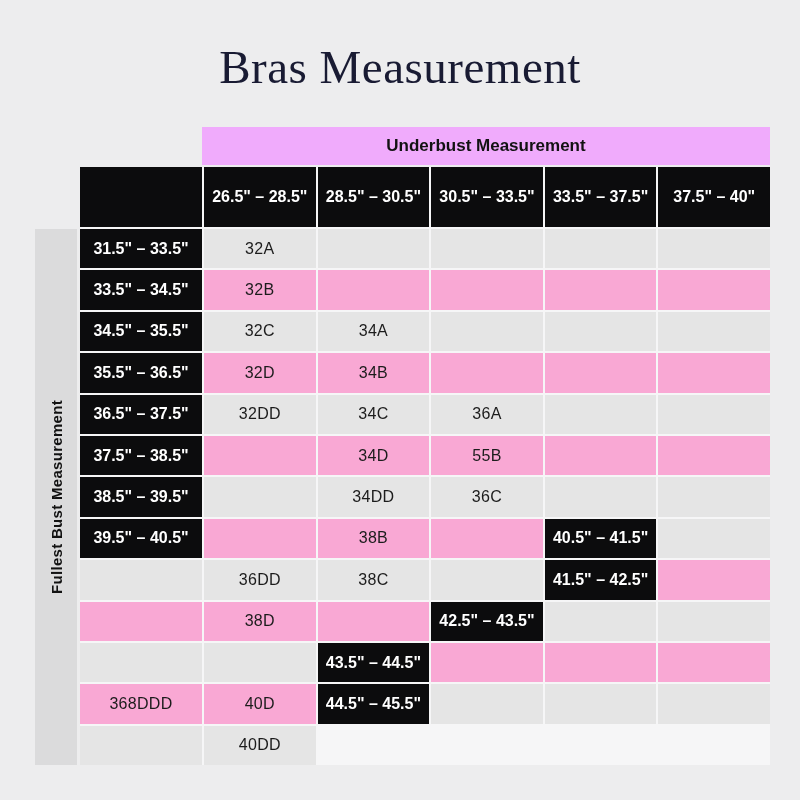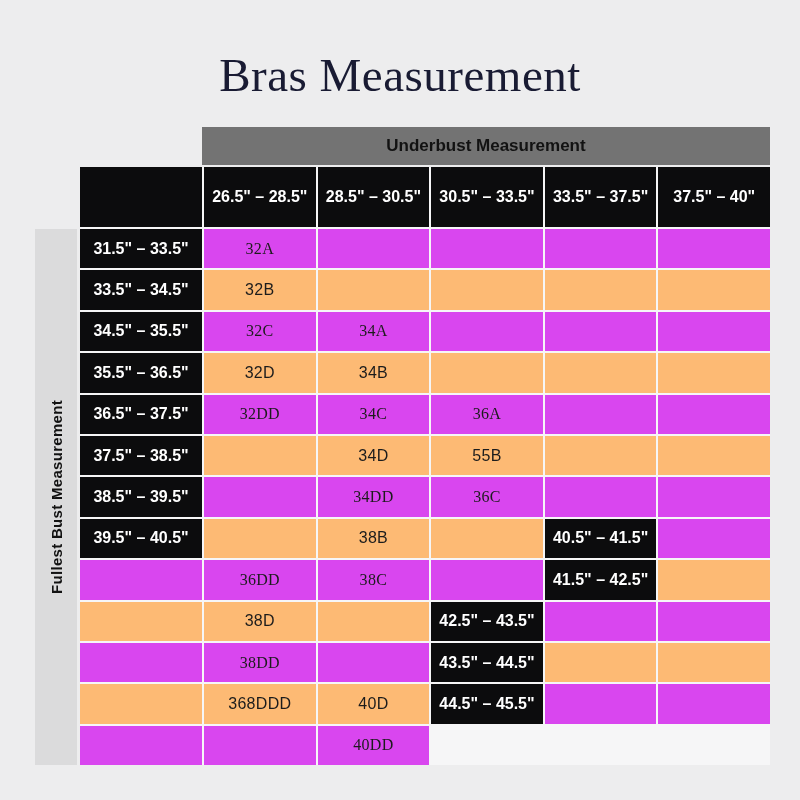--- a/index.html
+++ b/index.html
@@ -21,7 +21,7 @@
     left: 0;
     right: 0;
     top: 36px;
-    margin: 12px;
+    margin: 4px;
     text-align: center;
     font-family: "Liberation Serif", serif;
     font-weight: 500;

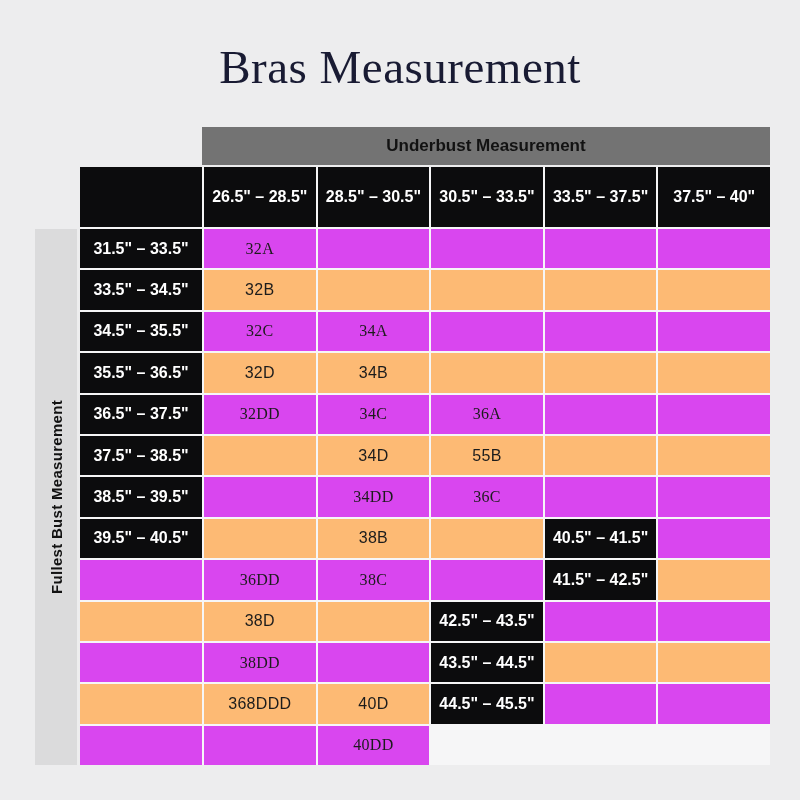--- a/index.html
+++ b/index.html
@@ -37,7 +37,7 @@
     top: 127px;
     width: 568px;
     height: 38px;
-    background: #737373;
+    background: #f0abfc;
     display: flex;
     align-items: center;
     justify-content: center;

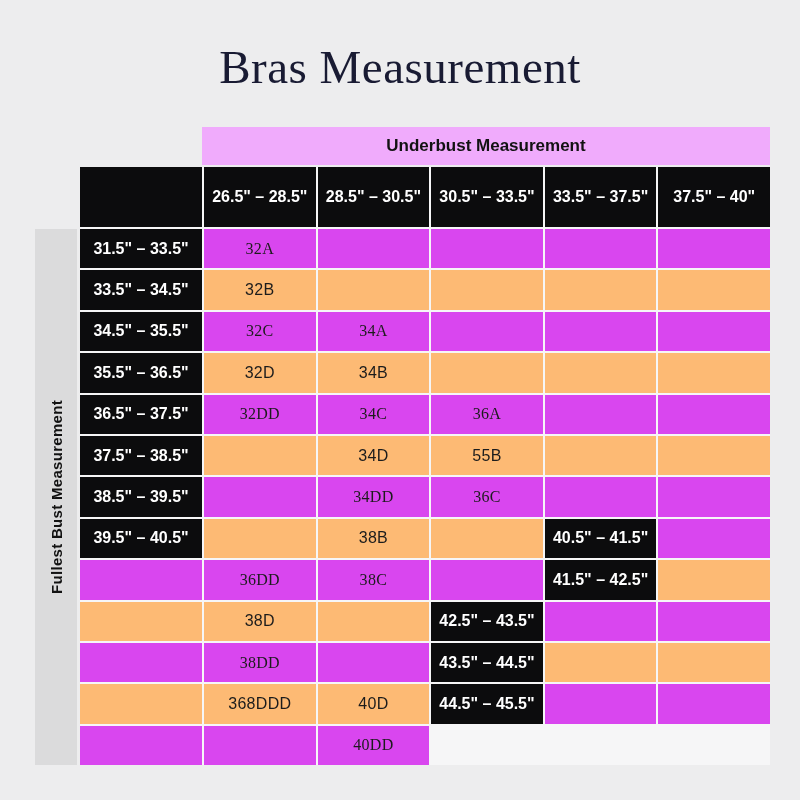--- a/index.html
+++ b/index.html
@@ -100,7 +100,7 @@
     color: #1c1c1c;
     letter-spacing: 0.3px;
   }
-  .cell-dark { background: #d946ef; font-family: Liberation Serif, serif; }
+  .cell-dark { background: #e5e5e5; }
   .cell-light { background: #fdba74; }
 </style>
 </head>

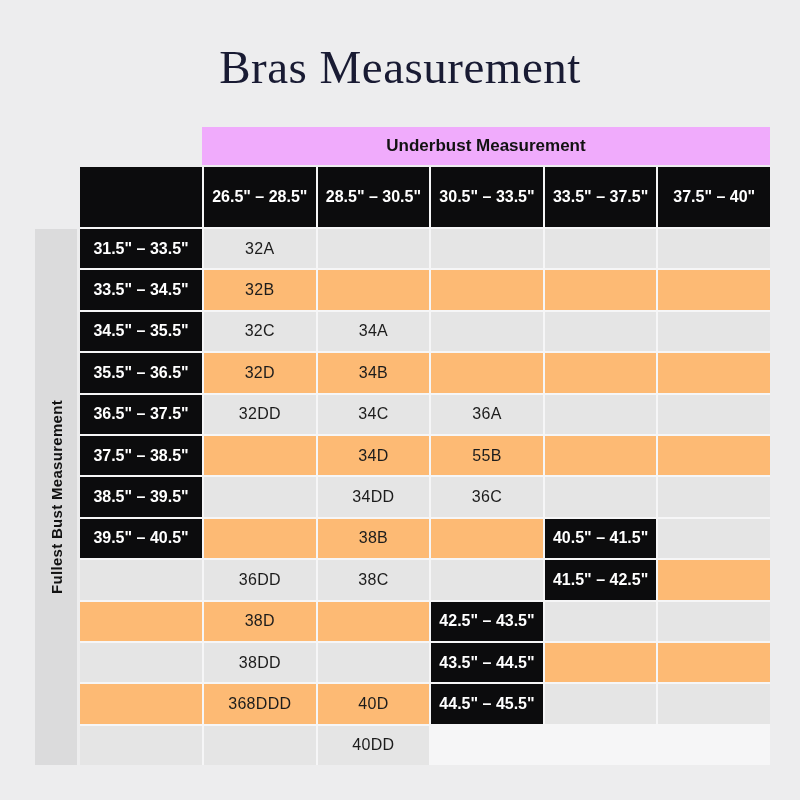--- a/index.html
+++ b/index.html
@@ -101,7 +101,7 @@
     letter-spacing: 0.3px;
   }
   .cell-dark { background: #e5e5e5; }
-  .cell-light { background: #fdba74; }
+  .cell-light { background: #f9a8d4; }
 </style>
 </head>
 <body>

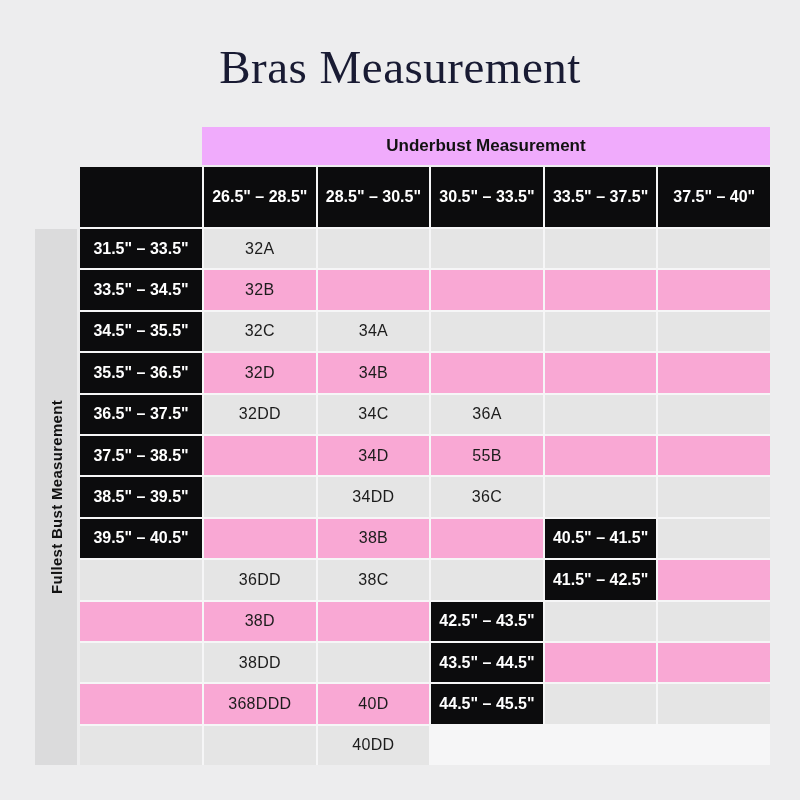--- a/index.html
+++ b/index.html
@@ -184,7 +184,6 @@
     <div class="cell cell-dark"></div>
     <div class="cell cell-dark"></div>
     <div class="cell cell-dark"></div>
-    <div class="cell cell-dark">38DD</div>
     <div class="cell cell-dark"></div>
     <div class="hdr">43.5" – 44.5"</div>
     <div class="cell cell-light"></div>

